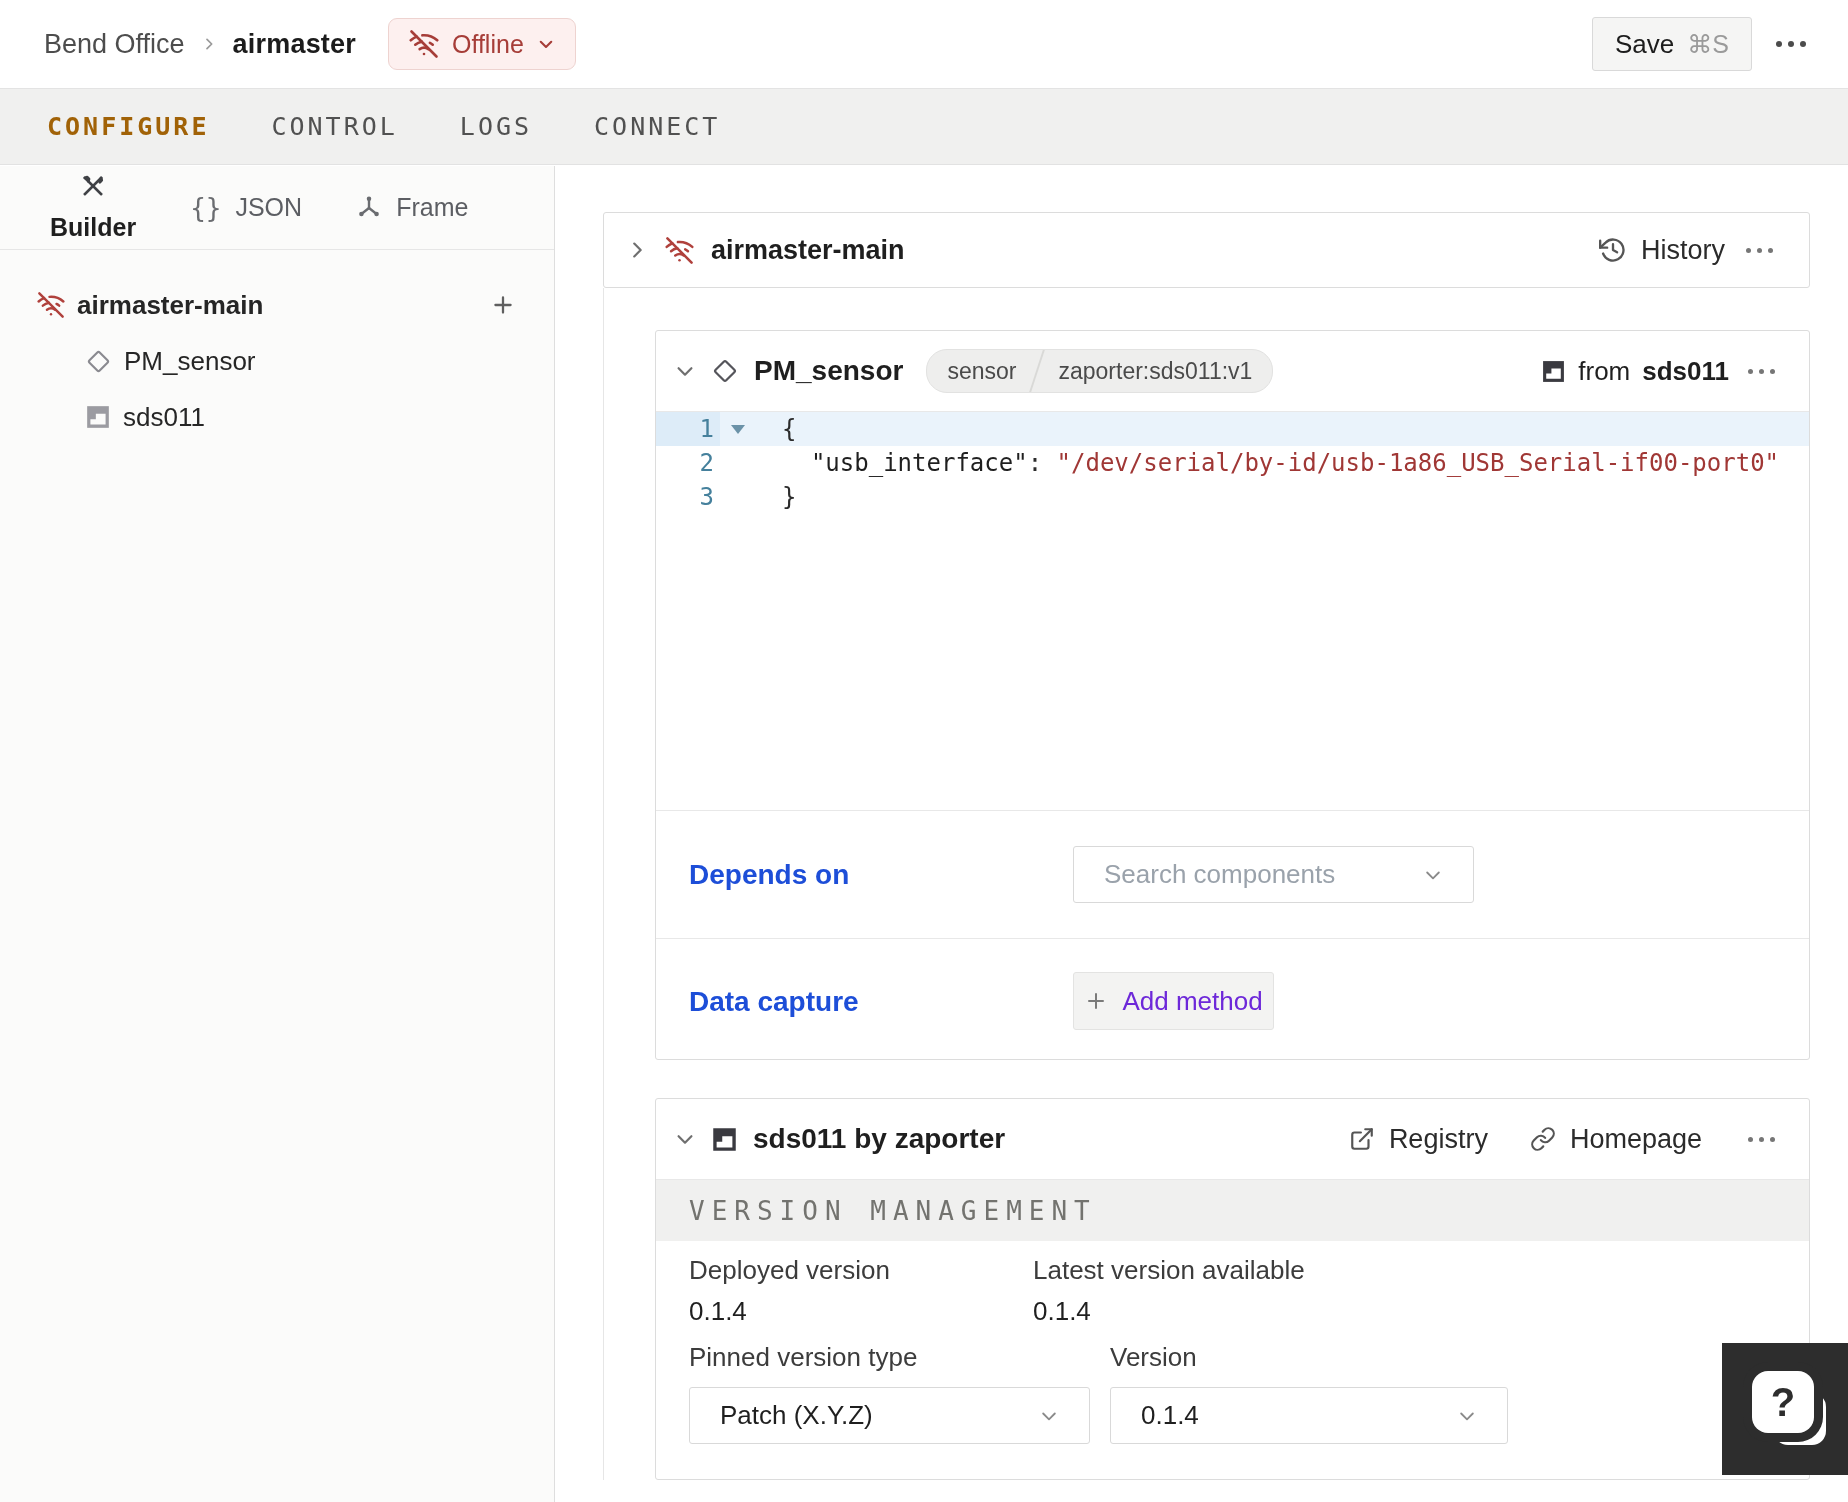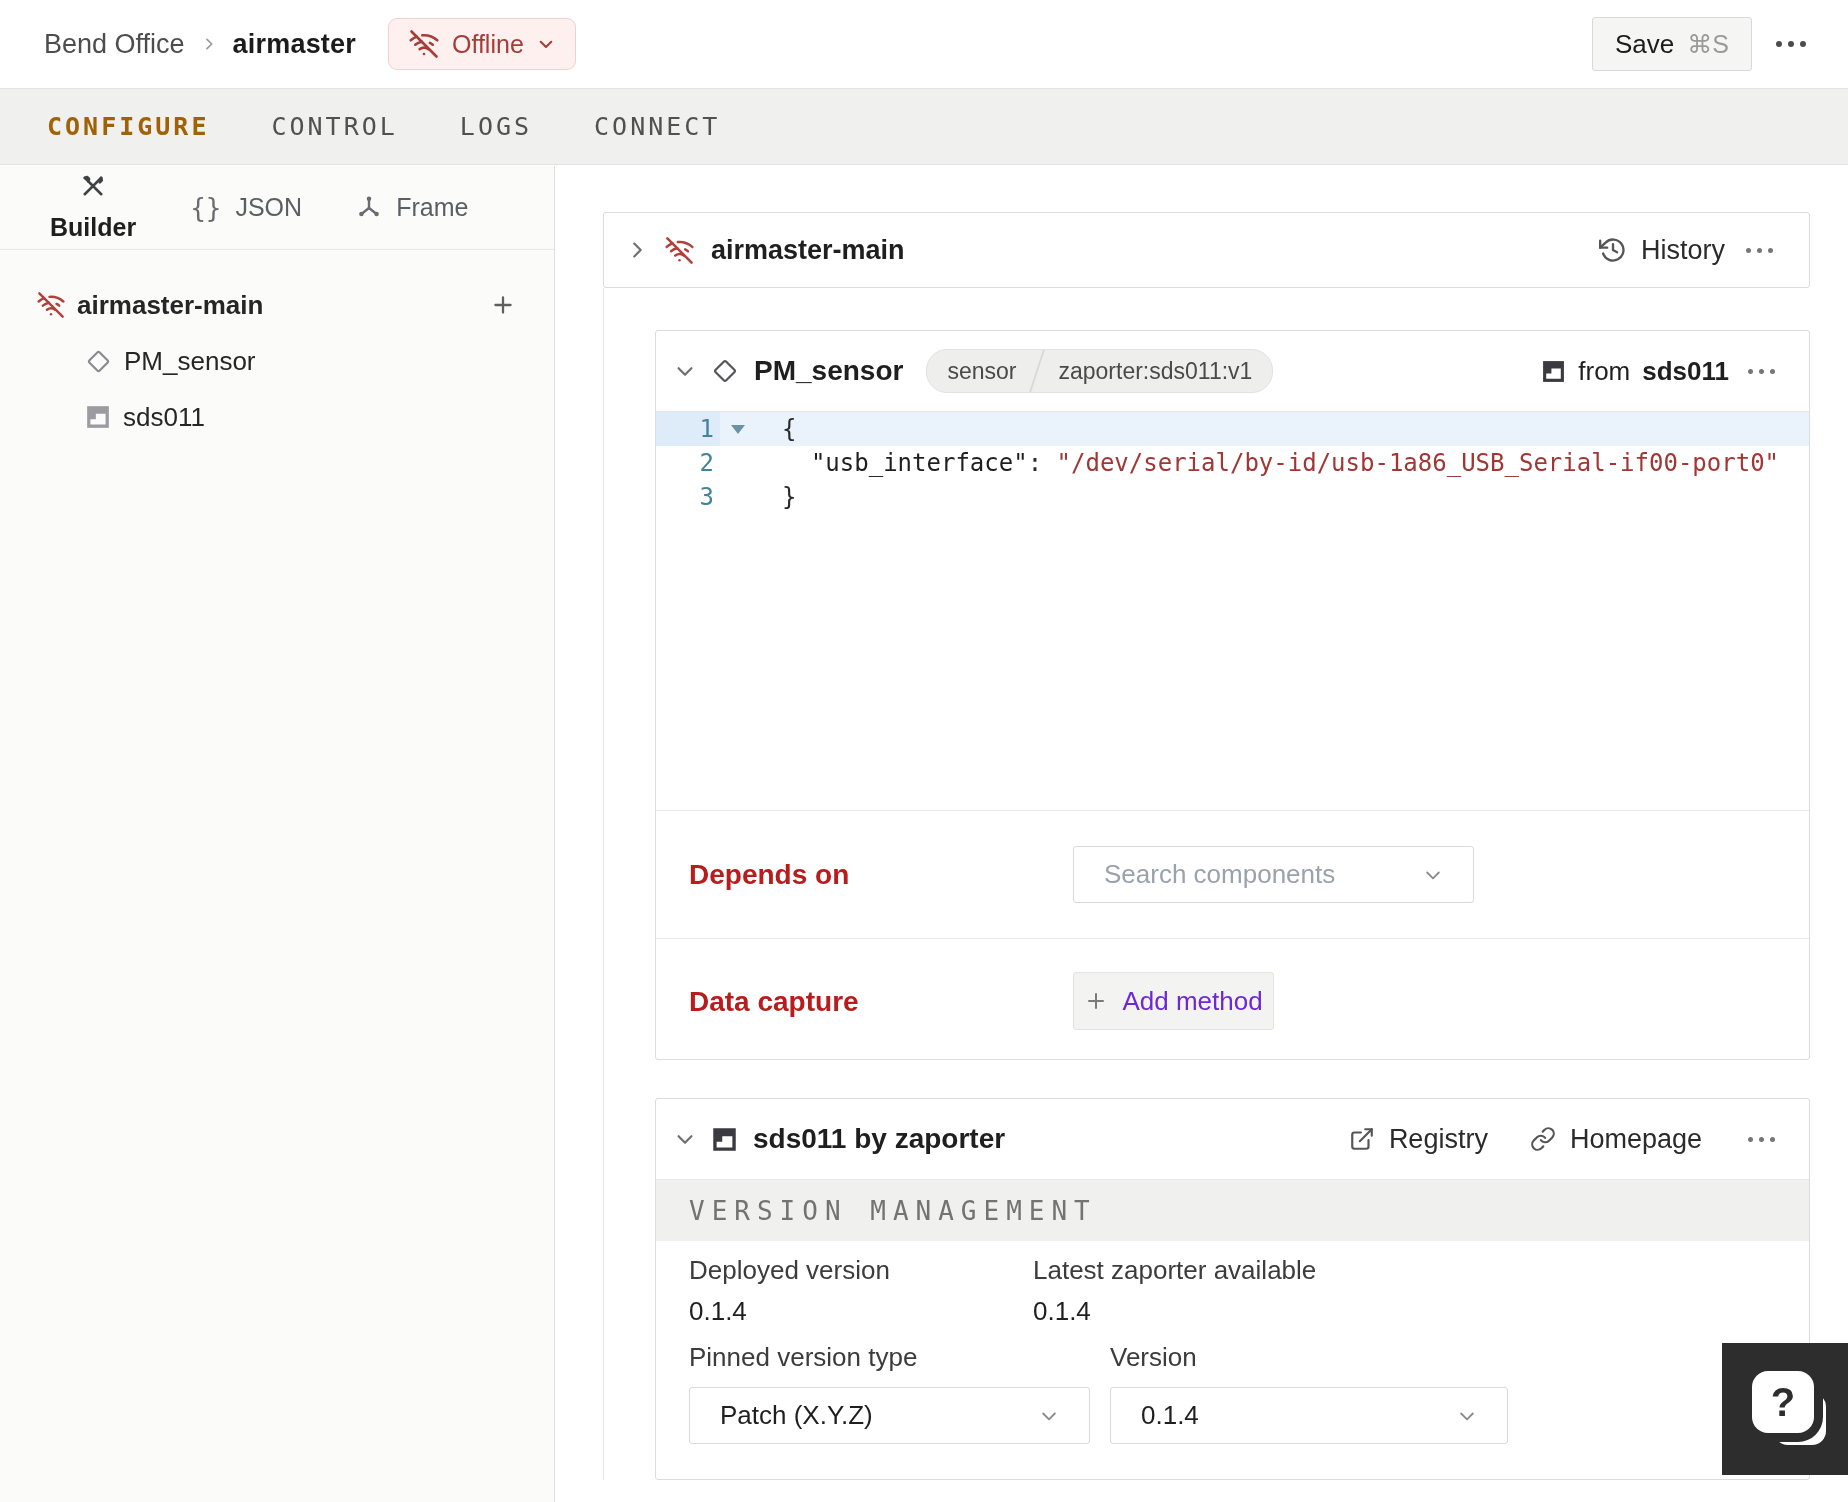--- a/index.html
+++ b/index.html
@@ -89,7 +89,7 @@
   .form-row{border-top:1px solid #e8e8e8;position:relative;}
   .row-depends{height:127px;}
   .row-capture{height:125px;}
-  .row-label{position:absolute;left:33px;top:50%;transform:translateY(-50%);font-size:28px;font-weight:700;color:#b91c1c;}
+  .row-label{position:absolute;left:33px;top:50%;transform:translateY(-50%);font-size:28px;font-weight:700;color:#1d4ed8;}
   .select{position:absolute;border:1.5px solid #d9d9d9;border-radius:3px;background:#fff;
     display:flex;align-items:center;padding:0 30px;box-sizing:border-box;font-size:26px;cursor:pointer;}
   .select .chev{margin-left:auto;color:#8a8a8a;}

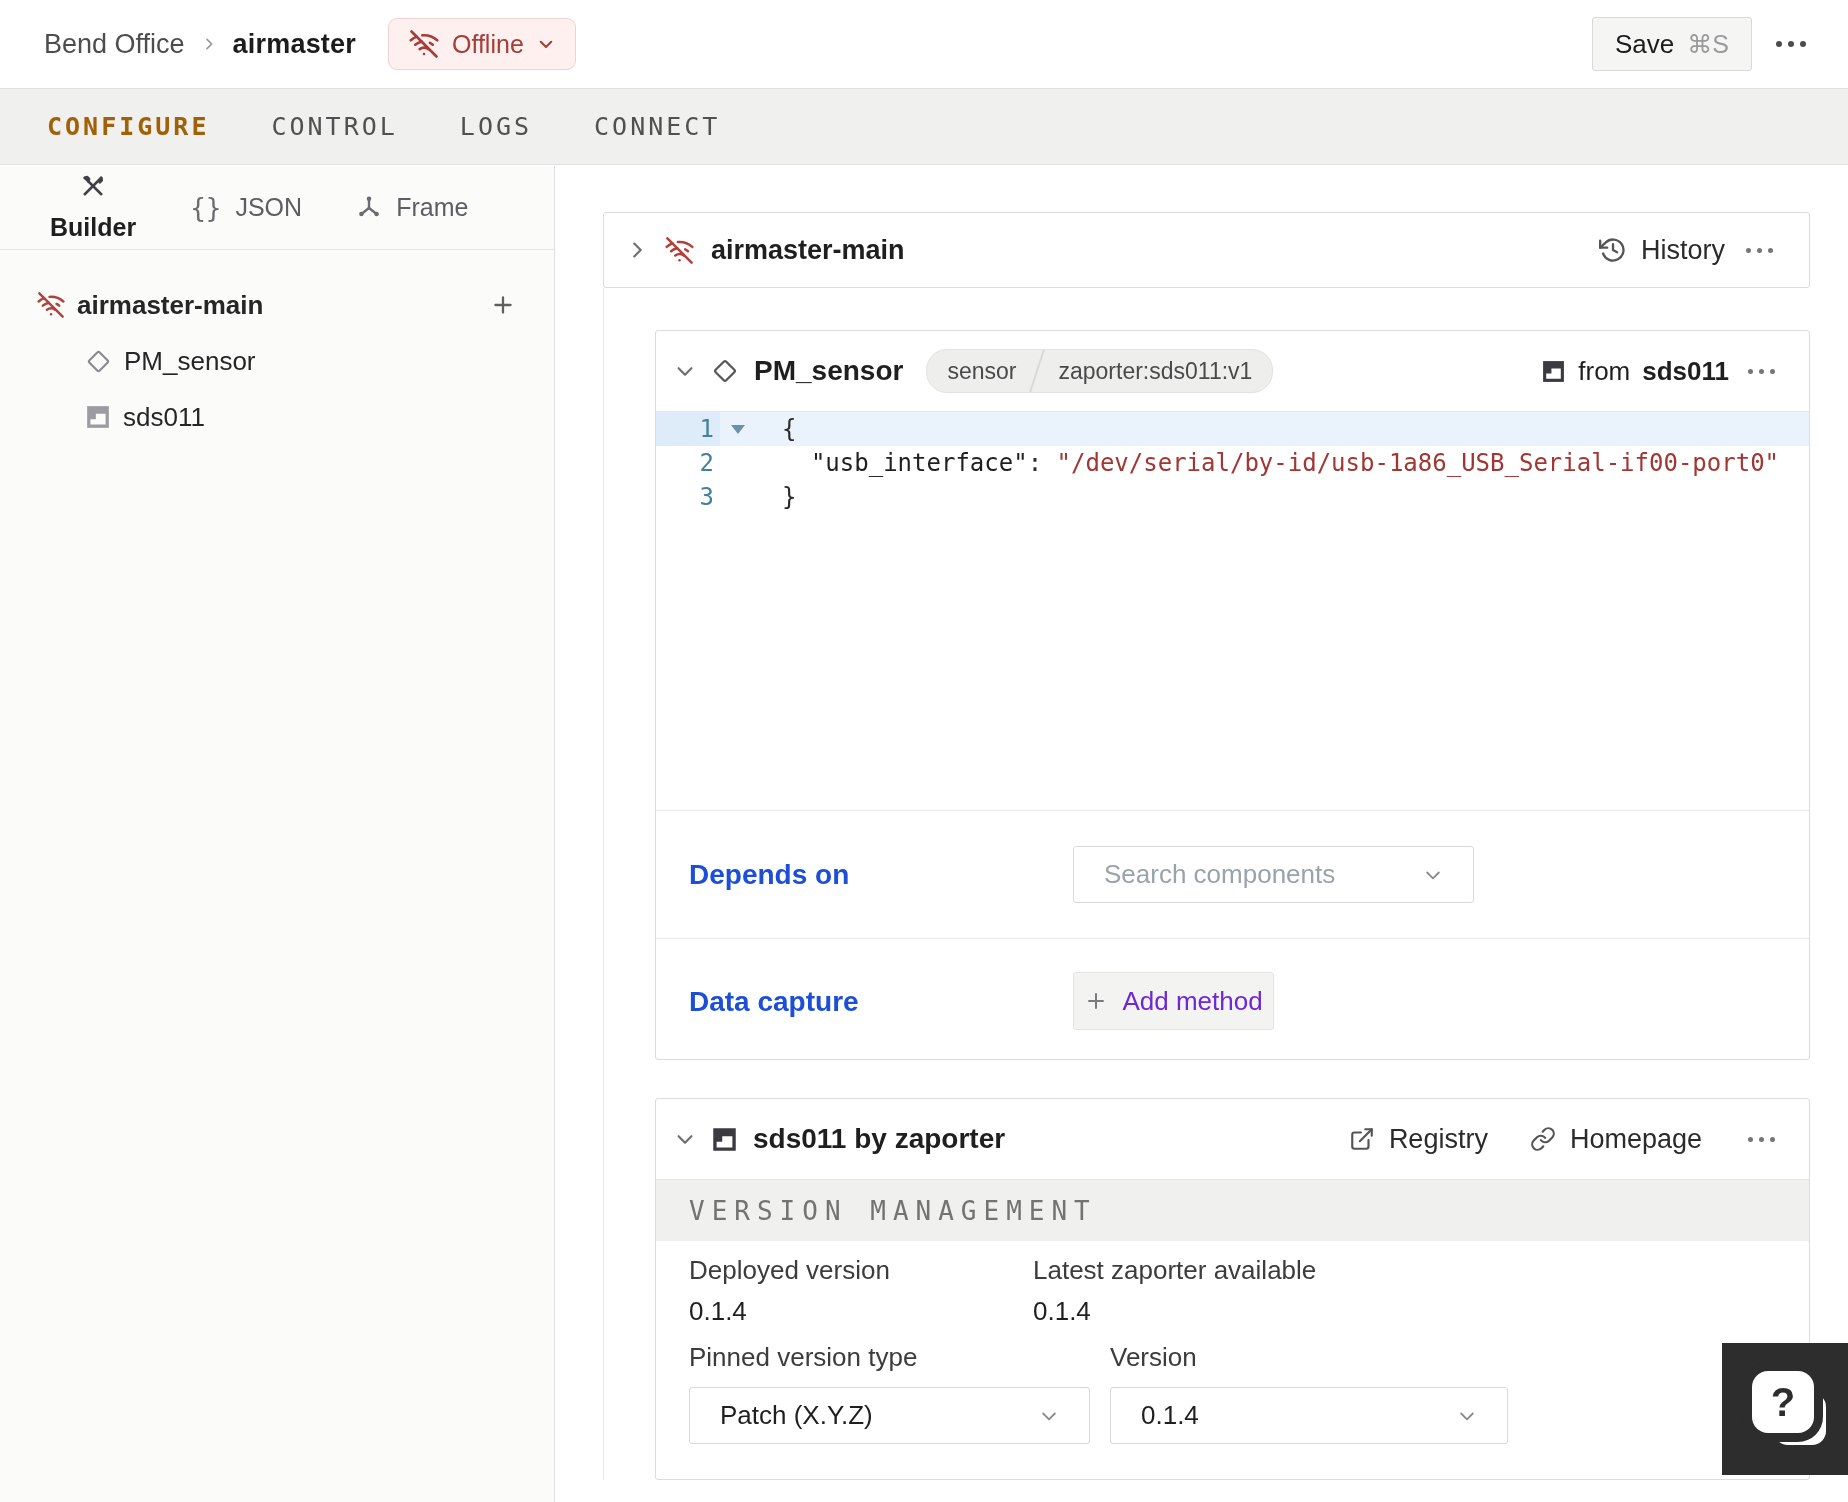--- a/index.html
+++ b/index.html
@@ -411,7 +411,7 @@
     <div class="sds-content">
       <span class="v-label lbl-deployed">Deployed version</span>
       <span class="v-value val-deployed">0.1.4</span>
-      <span class="v-label lbl-latest">Latest zaporter available</span>
+      <span class="v-label lbl-latest">Latest version available</span>
       <span class="v-value val-latest">0.1.4</span>
 
       <span class="v-label lbl-pinned">Pinned version type</span>

